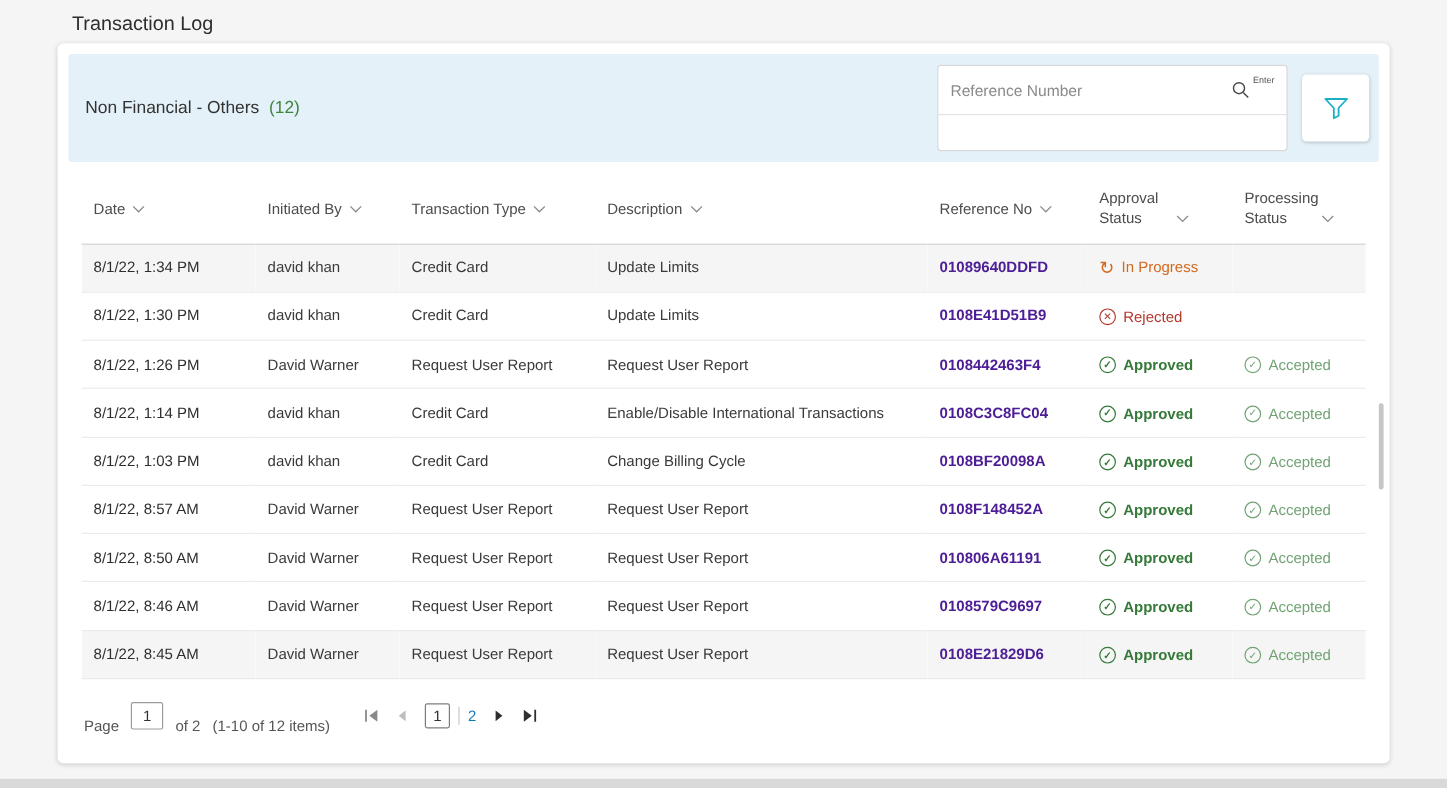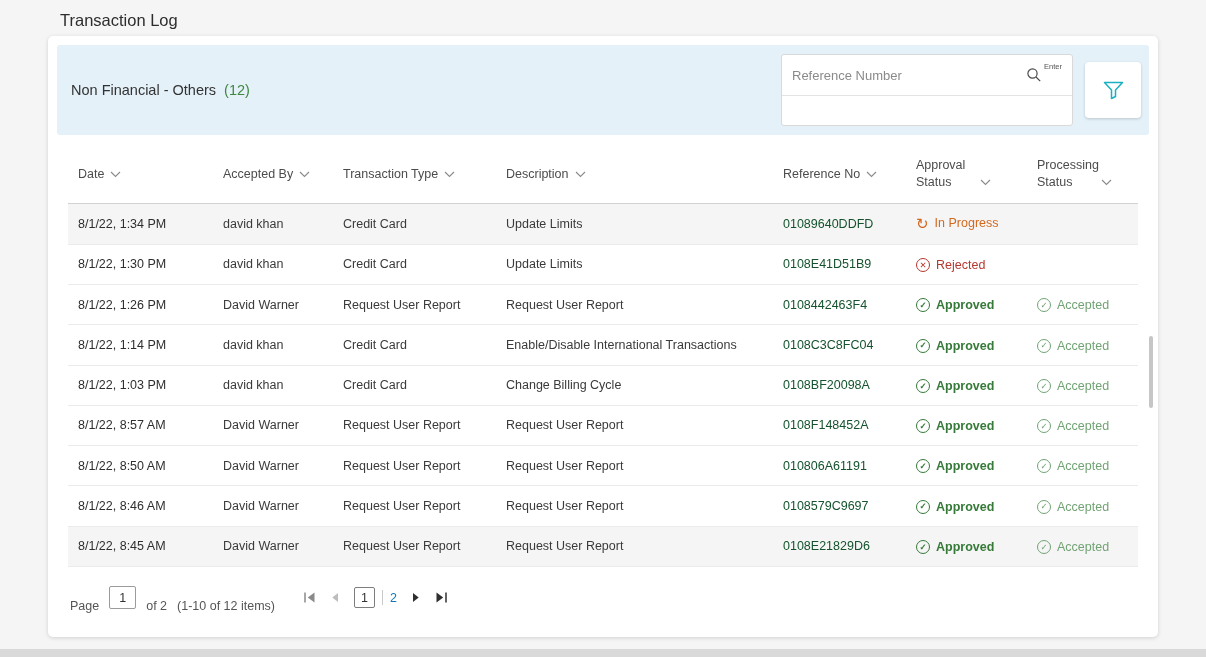--- a/index.html
+++ b/index.html
@@ -164,7 +164,7 @@
           <th><span class="hd">Date</span><svg class="chev" width="11" height="7" viewBox="0 0 11 7">
                 <path d="M1 1l4.5 4.5L10 1" fill="none" stroke="#8a8a8a" stroke-width="1.1"></path>
               </svg></th>
-          <th><span class="hd">Accepted By</span><svg class="chev" width="11" height="7" viewBox="0 0 11 7">
+          <th><span class="hd">Initiated By</span><svg class="chev" width="11" height="7" viewBox="0 0 11 7">
                 <path d="M1 1l4.5 4.5L10 1" fill="none" stroke="#8a8a8a" stroke-width="1.1"></path>
               </svg></th>
           <th><span class="hd">Transaction Type</span><svg class="chev" width="11" height="7" viewBox="0 0 11 7">

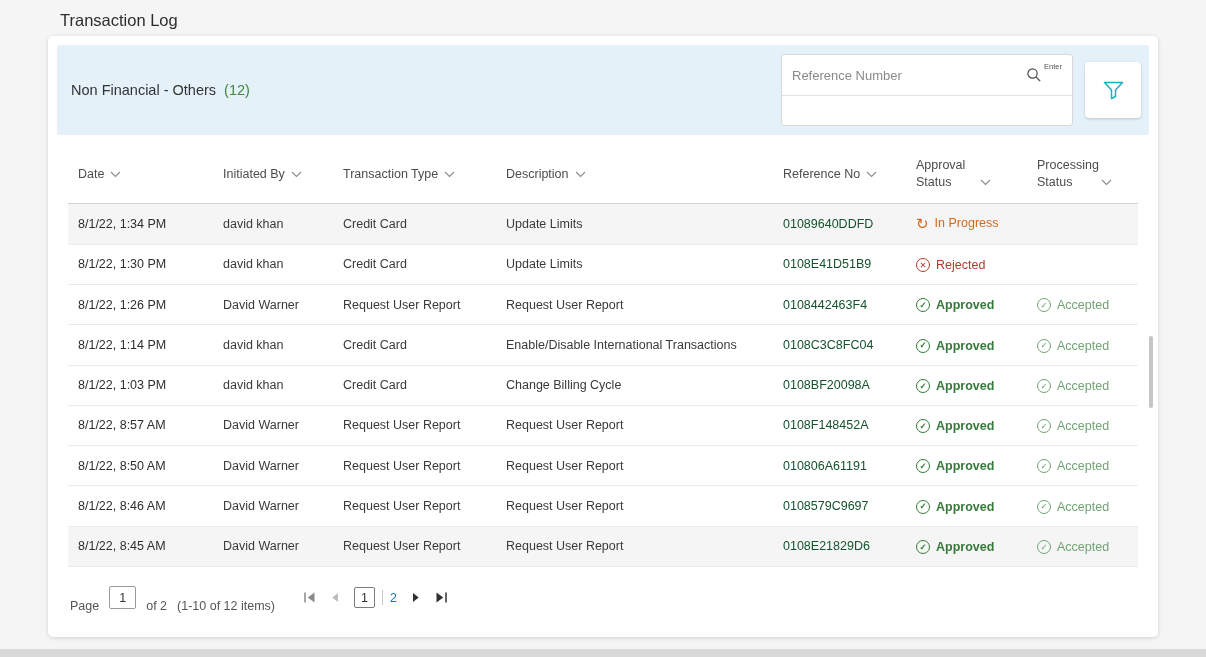--- a/index.html
+++ b/index.html
@@ -73,7 +73,7 @@
   }
   td:first-child { color:#2e2e2e; }
   tr.shaded { background:#f5f5f5; }
-  .ref-link { color:#14532d; text-decoration:none; cursor:pointer; }
+  .ref-link { color:#4c1d95; text-decoration:none; cursor:pointer;font-weight:bold; }
 
   .status { display:inline-flex; align-items:center; gap:6px; font-size:12.5px; white-space:nowrap; }
   .status-icon { flex:0 0 auto; }

